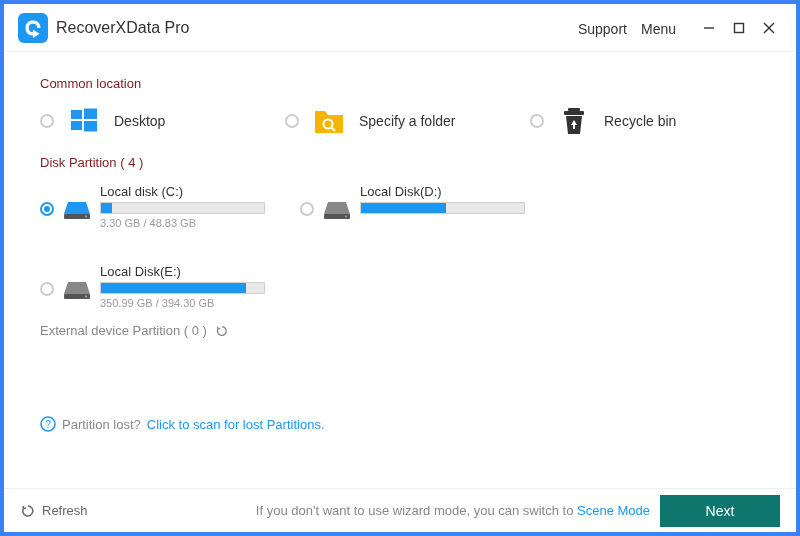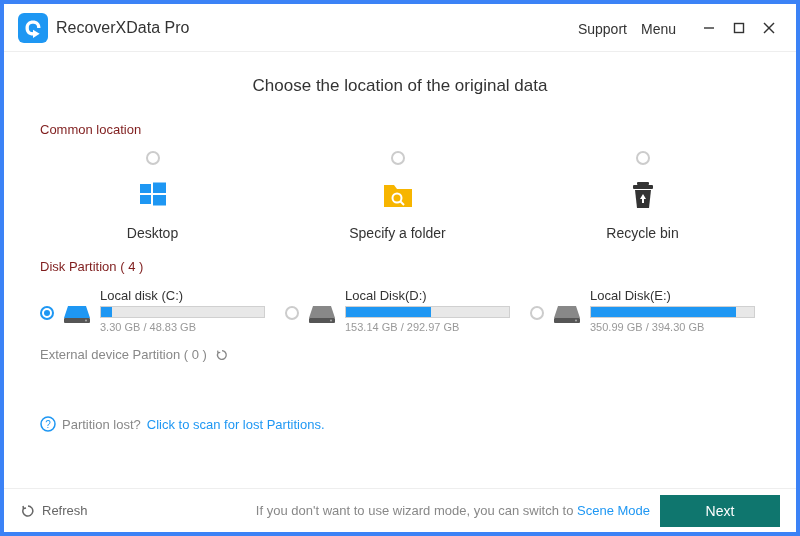--- a/index.html
+++ b/index.html
@@ -90,7 +90,6 @@
   </div>
 
   <div class="content" style="position:relative">
-    <div class="page-title">Choose the location of the original data</div>
 
     <div class="section-label">Common location</div>
     <div class="row">

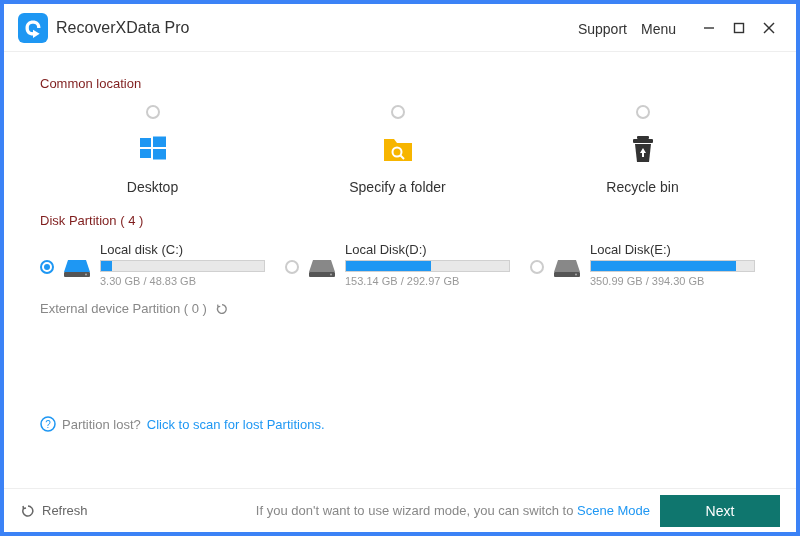--- a/index.html
+++ b/index.html
@@ -19,7 +19,7 @@
 
 .section-label { font-size: 13px; color: #7f1d1d; margin-bottom: 14px; }
 .row { display: flex; gap: 20px; margin-bottom: 18px; }
-.loc-item { display: flex; align-items: center; gap: 14px; width: 225px; cursor: pointer; flex-direction: column; }
+.loc-item { display: flex; align-items: center; gap: 14px; width: 225px; cursor: pointer; }
 .radio { width: 14px; height: 14px; border-radius: 50%; border: 2px solid #ccc; flex-shrink: 0; }
 .radio.selected { border-color: #1e97f3; position: relative; }
 .radio.selected::after { content: ""; position: absolute; width: 6px; height: 6px; background: #1e97f3; border-radius: 50%; top: 2px; left: 2px; }

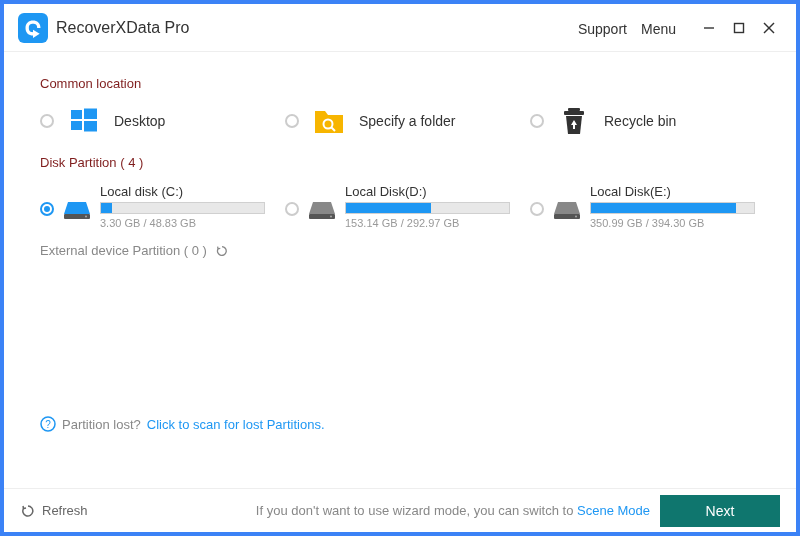--- a/index.html
+++ b/index.html
@@ -26,7 +26,7 @@
 .loc-icon { width: 32px; height: 32px; display: flex; align-items: center; justify-content: center; flex-shrink: 0; }
 .loc-label { font-size: 14px; color: #333; }
 
-.disk-row { display: flex; gap: 20px; margin-bottom: 14px; flex-wrap: wrap; }
+.disk-row { display: flex; gap: 35px; margin-bottom: 14px; flex-wrap: wrap; }
 .disk-item { display: flex; align-items: flex-start; gap: 10px; width: 225px; cursor: pointer; }
 .disk-icon { width: 26px; height: 20px; flex-shrink: 0; margin-top: 16px; }
 .disk-info { flex: 1; }

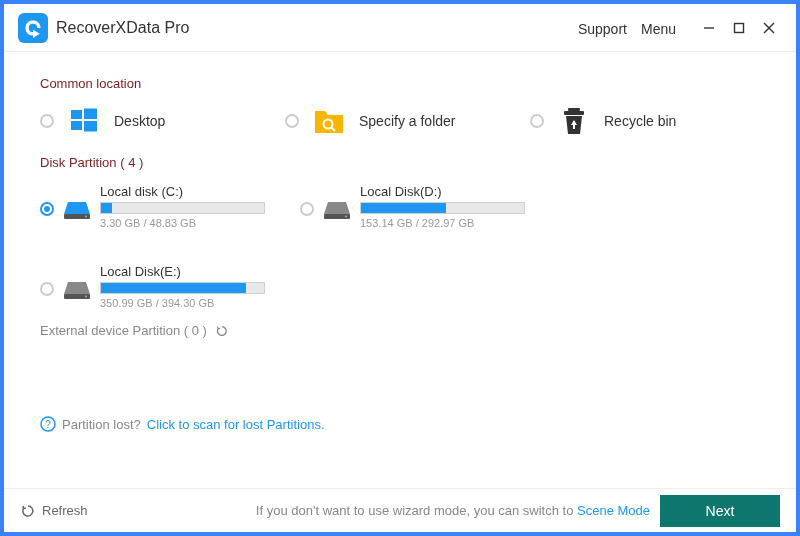--- a/index.html
+++ b/index.html
@@ -163,7 +163,6 @@
             <div class="disk-bar">
               <div class="disk-fill" style="width:52%"></div>
             </div>
-            <div class="disk-size">153.14 GB / 292.97 GB</div>
           </div>
         </div>
         <div class="disk-item">

